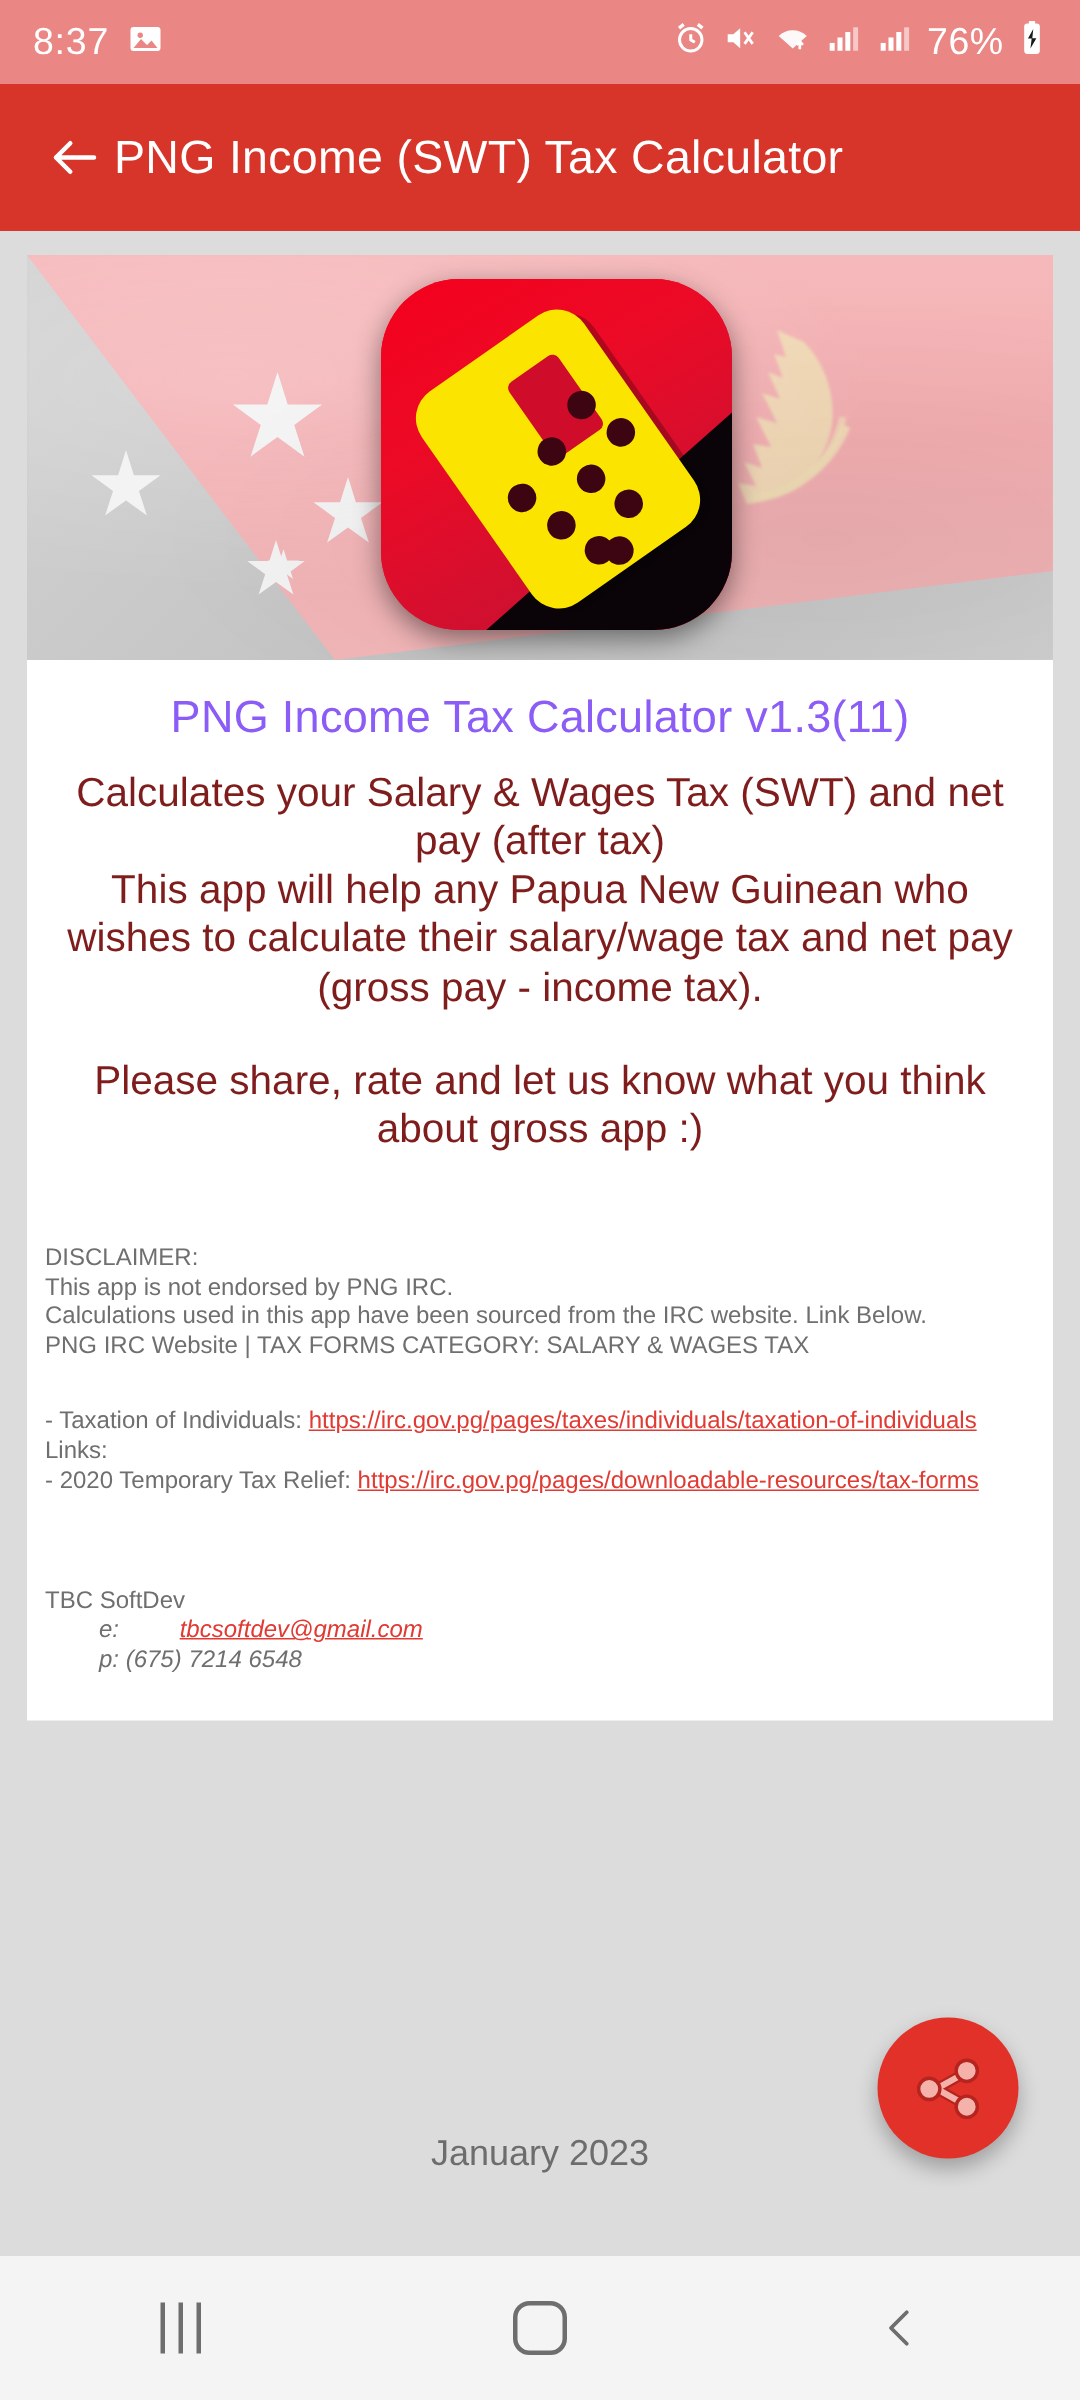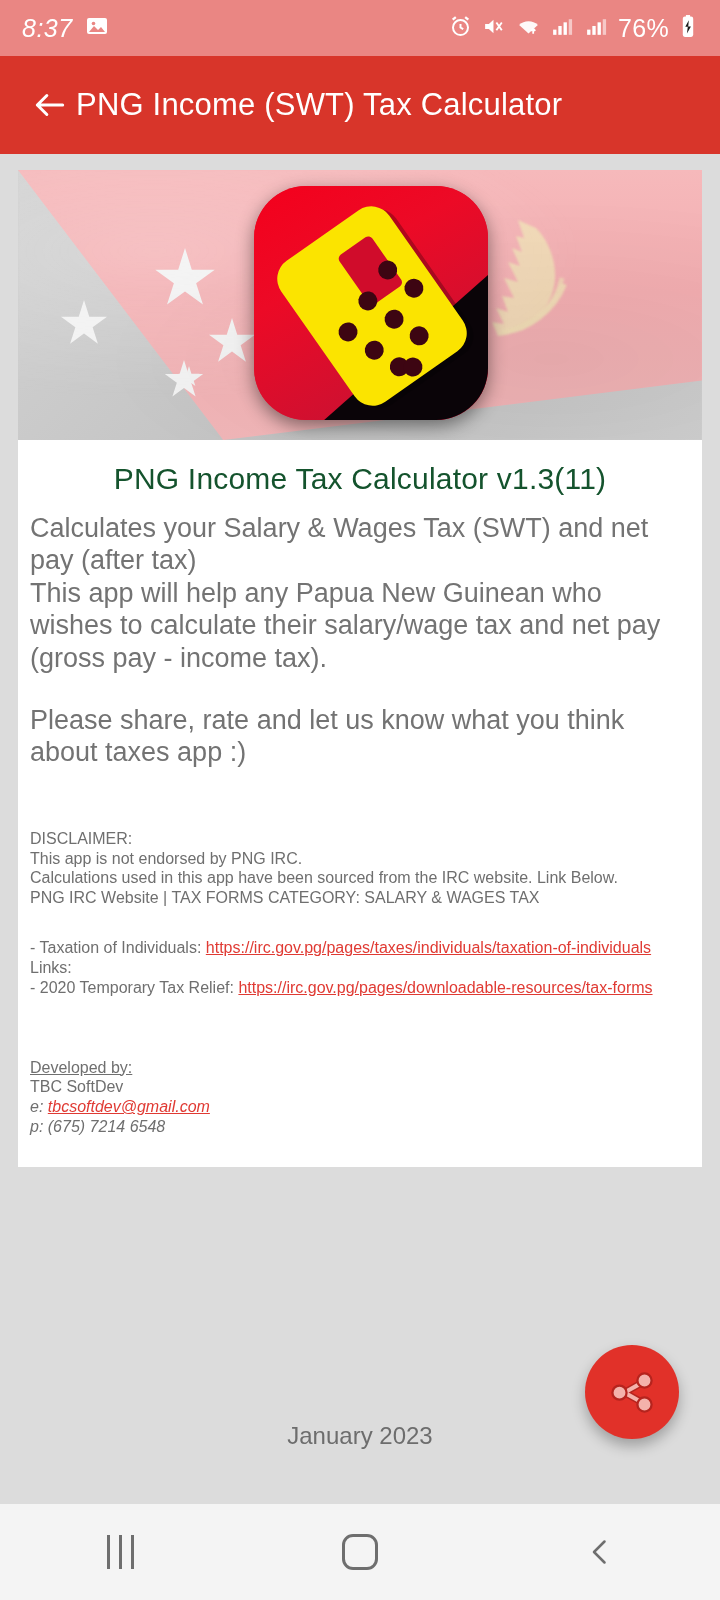--- a/index.html
+++ b/index.html
@@ -19,7 +19,7 @@
     padding:0 22px;
     color:#ffffff;
   }
-  .sb-left{ display:flex; align-items:center; gap:12px;font-style:italic; }
+  .sb-left{ display:flex; align-items:center; gap:12px; }
   .sb-time{ font-size:25px; letter-spacing:.5px; }
   .sb-right{ margin-left:auto; display:flex; align-items:center; gap:9px; }
   .sb-pct{ font-size:25px; letter-spacing:.3px; }

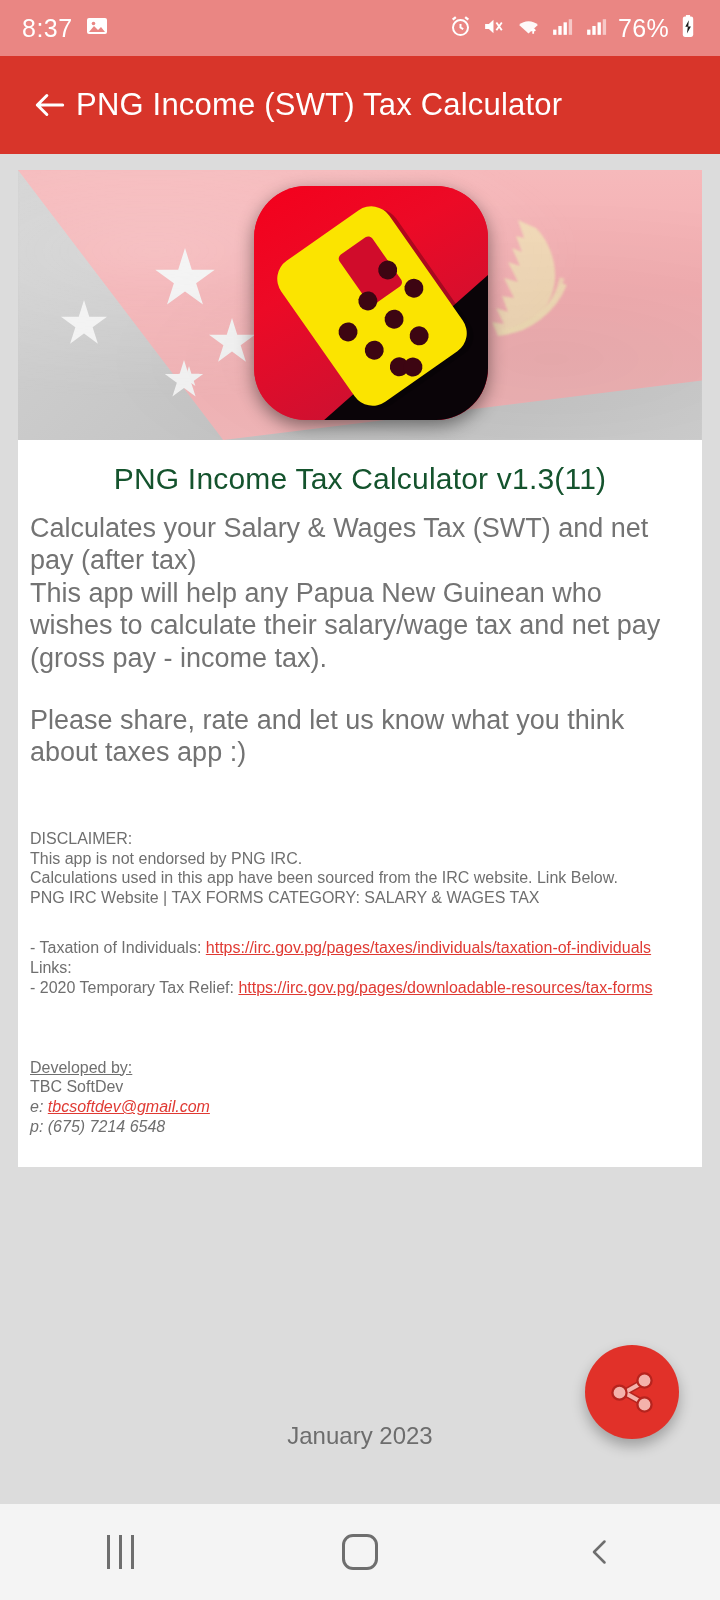--- a/index.html
+++ b/index.html
@@ -143,7 +143,7 @@
   .card-title{
     text-align:center;
     font-size:30px;
-    color:#14532d;
+    color:#8b5cf6;
     padding:8px 0 16px 0;
     letter-spacing:.2px;
   }

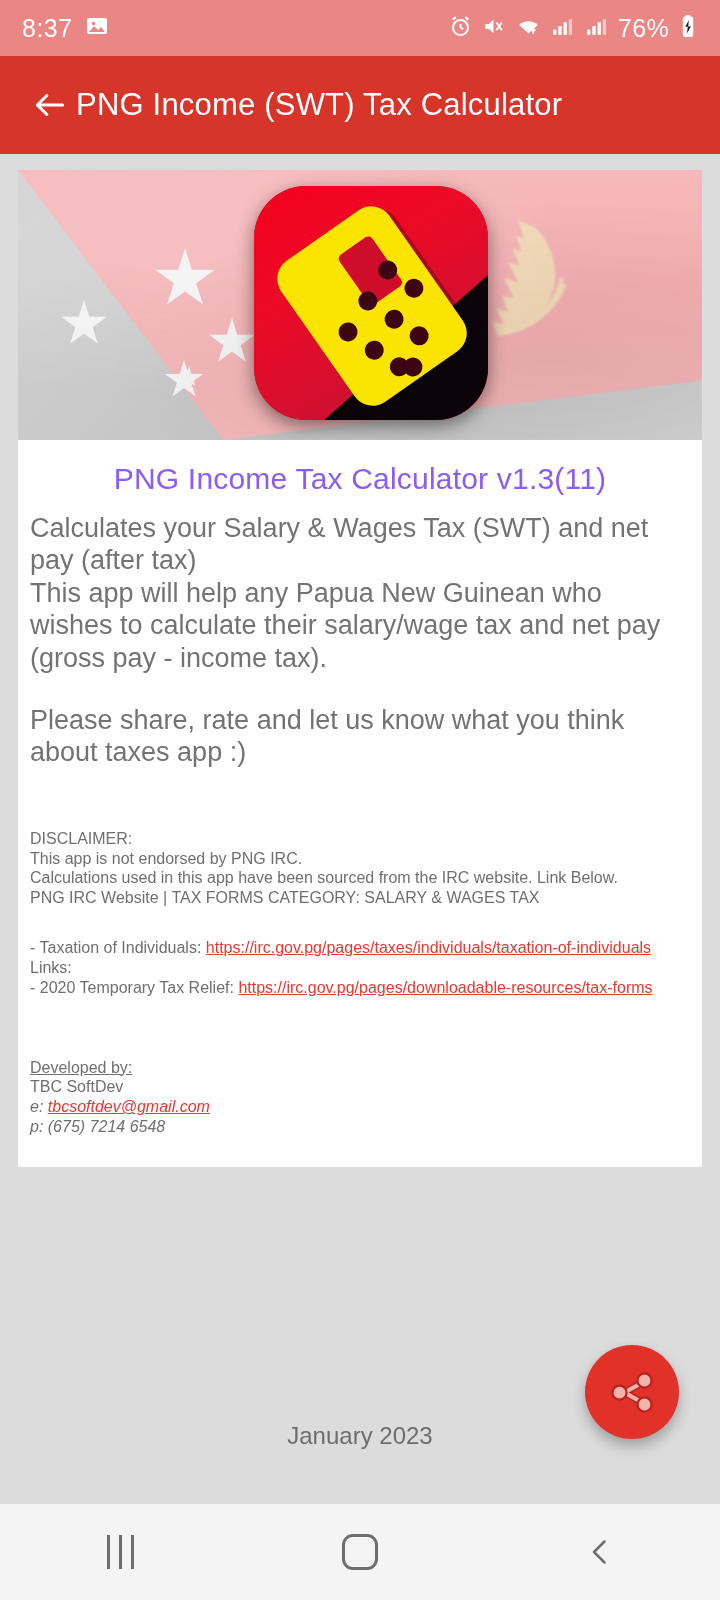--- a/index.html
+++ b/index.html
@@ -150,9 +150,10 @@
   .desc{
     font-size:27px;
     line-height:1.2;
-    color:#737373;
+    color:#7f1d1d;
     padding:0 2px;
     white-space:pre-wrap;
+    text-align:center;
   }
   .gap-lg{ height:30px; }
   .small{

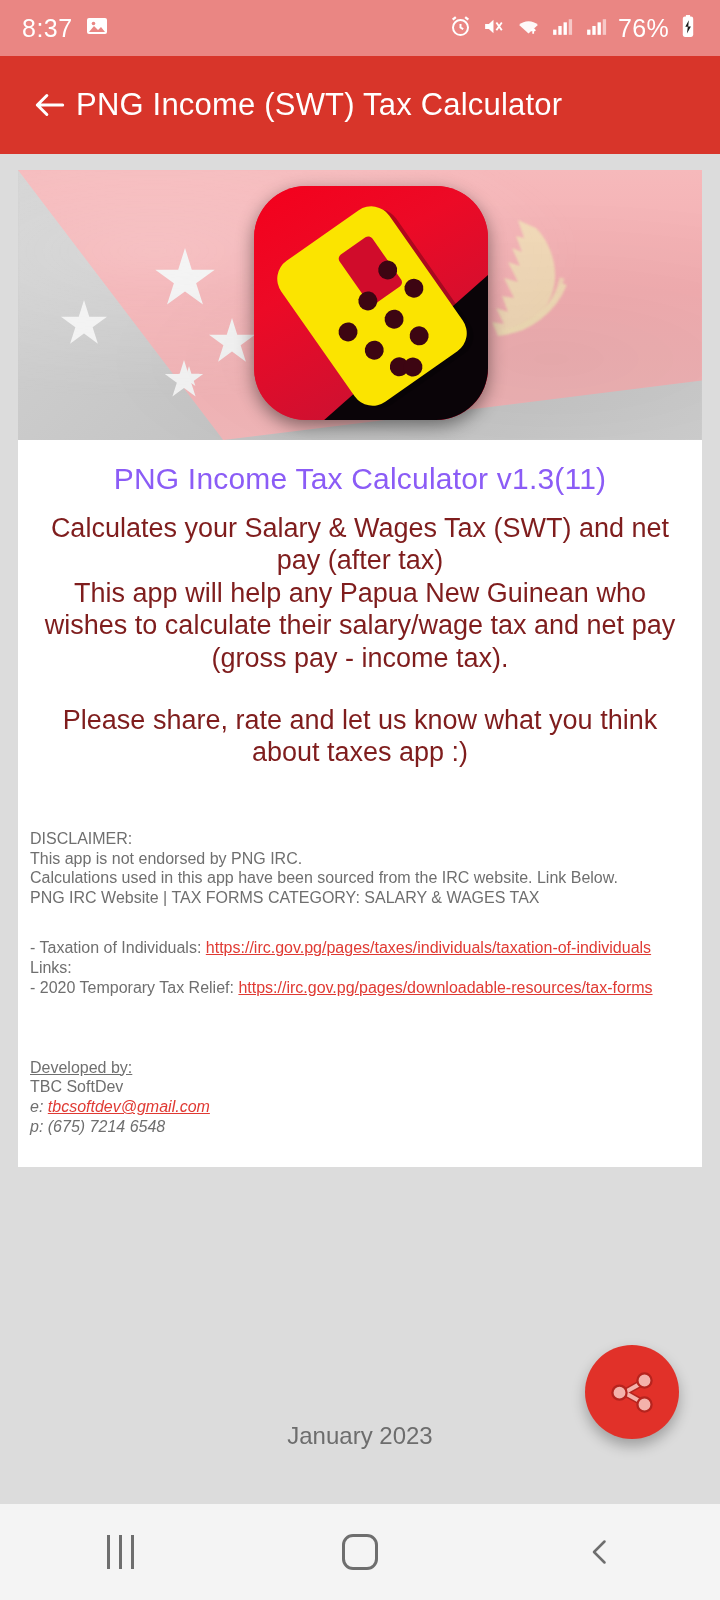--- a/index.html
+++ b/index.html
@@ -319,7 +319,7 @@
     <div class="desc">Calculates your Salary &amp; Wages Tax (SWT) and net pay (after tax)
 This app will help any Papua New Guinean who wishes to calculate their salary/wage tax and net pay (gross pay - income tax).</div>
     <div class="gap-lg"></div>
-    <div class="desc">Please share, rate and let us know what you think about taxes app :)</div>
+    <div class="desc">Please share, rate and let us know what you think about gross app :)</div>
     <div class="gap-lg"></div>
     <div class="gap-lg"></div>
 

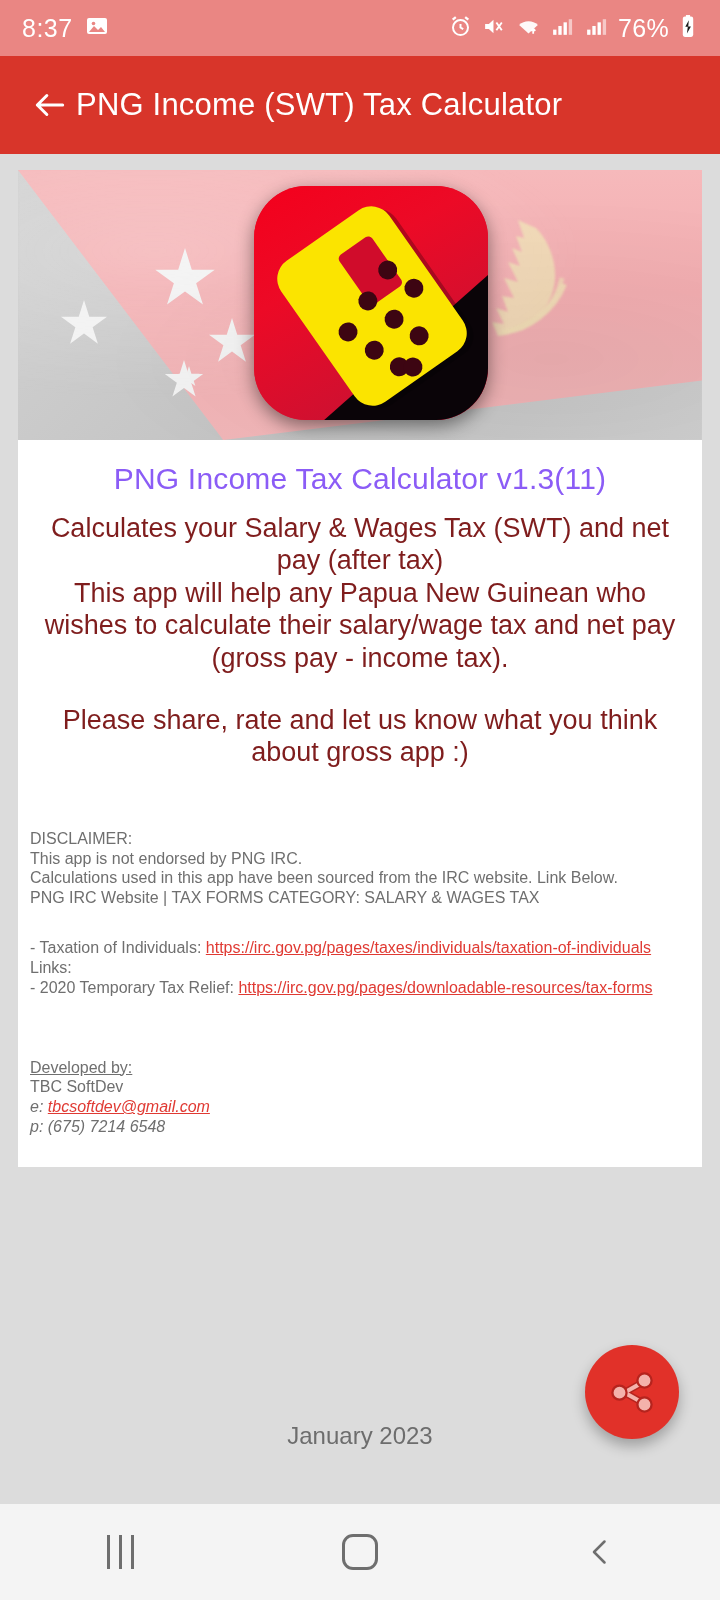--- a/index.html
+++ b/index.html
@@ -336,7 +336,6 @@
     <div class="gap-lg"></div>
     <div class="gap-lg"></div>
 
-    <div class="small u">Developed by:</div>
     <div class="small">TBC SoftDev</div>
     <div class="small it"><span>e: </span><a class="lnk it" href="#">tbcsoftdev@gmail.com</a></div>
     <div class="small it">p: (675) 7214 6548</div>

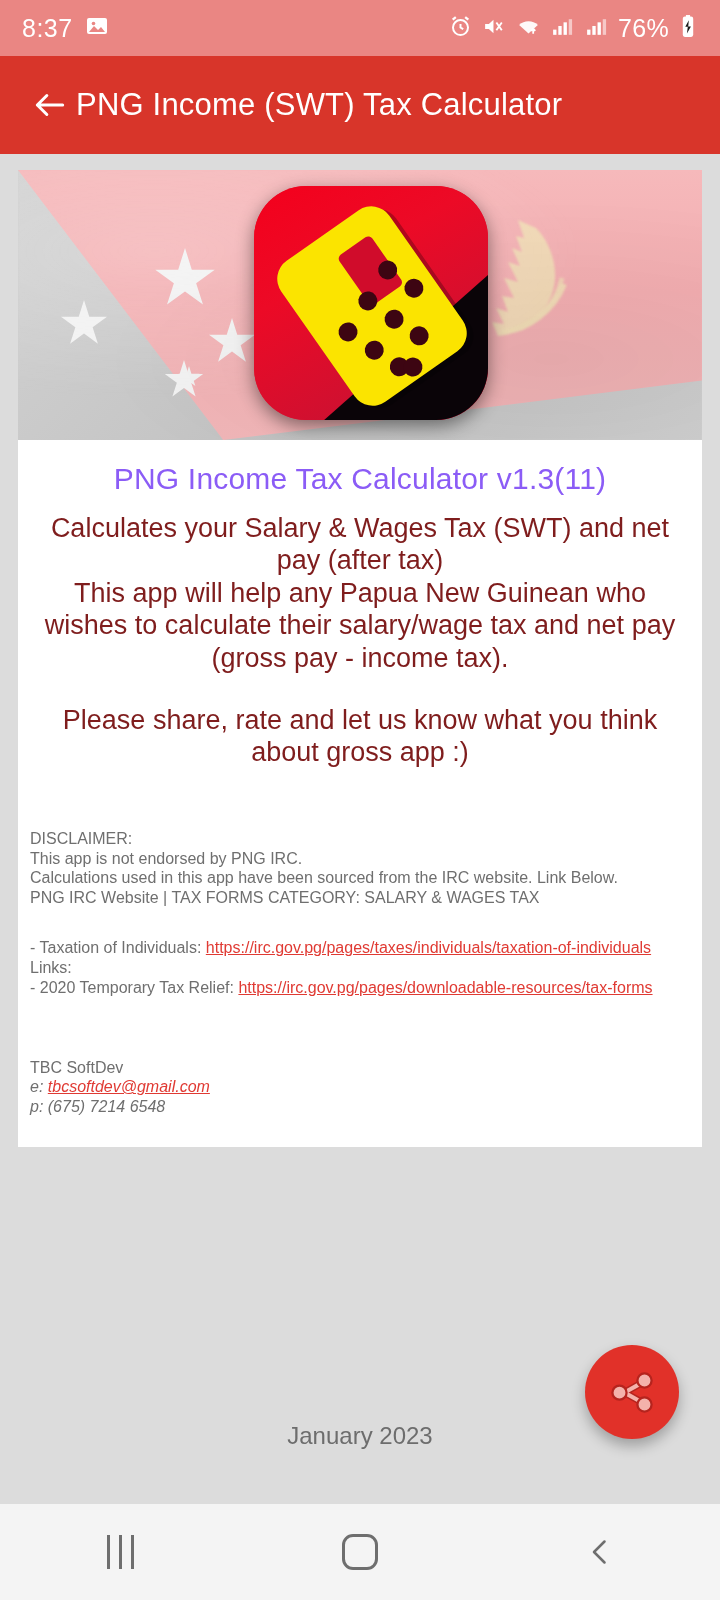--- a/index.html
+++ b/index.html
@@ -170,7 +170,7 @@
     word-break:break-all;
   }
   .u{ text-decoration:underline; }
-  .it{ font-style:italic; }
+  .it{ font-style:italic;margin-left:36px; }
 
   
   .fab{

